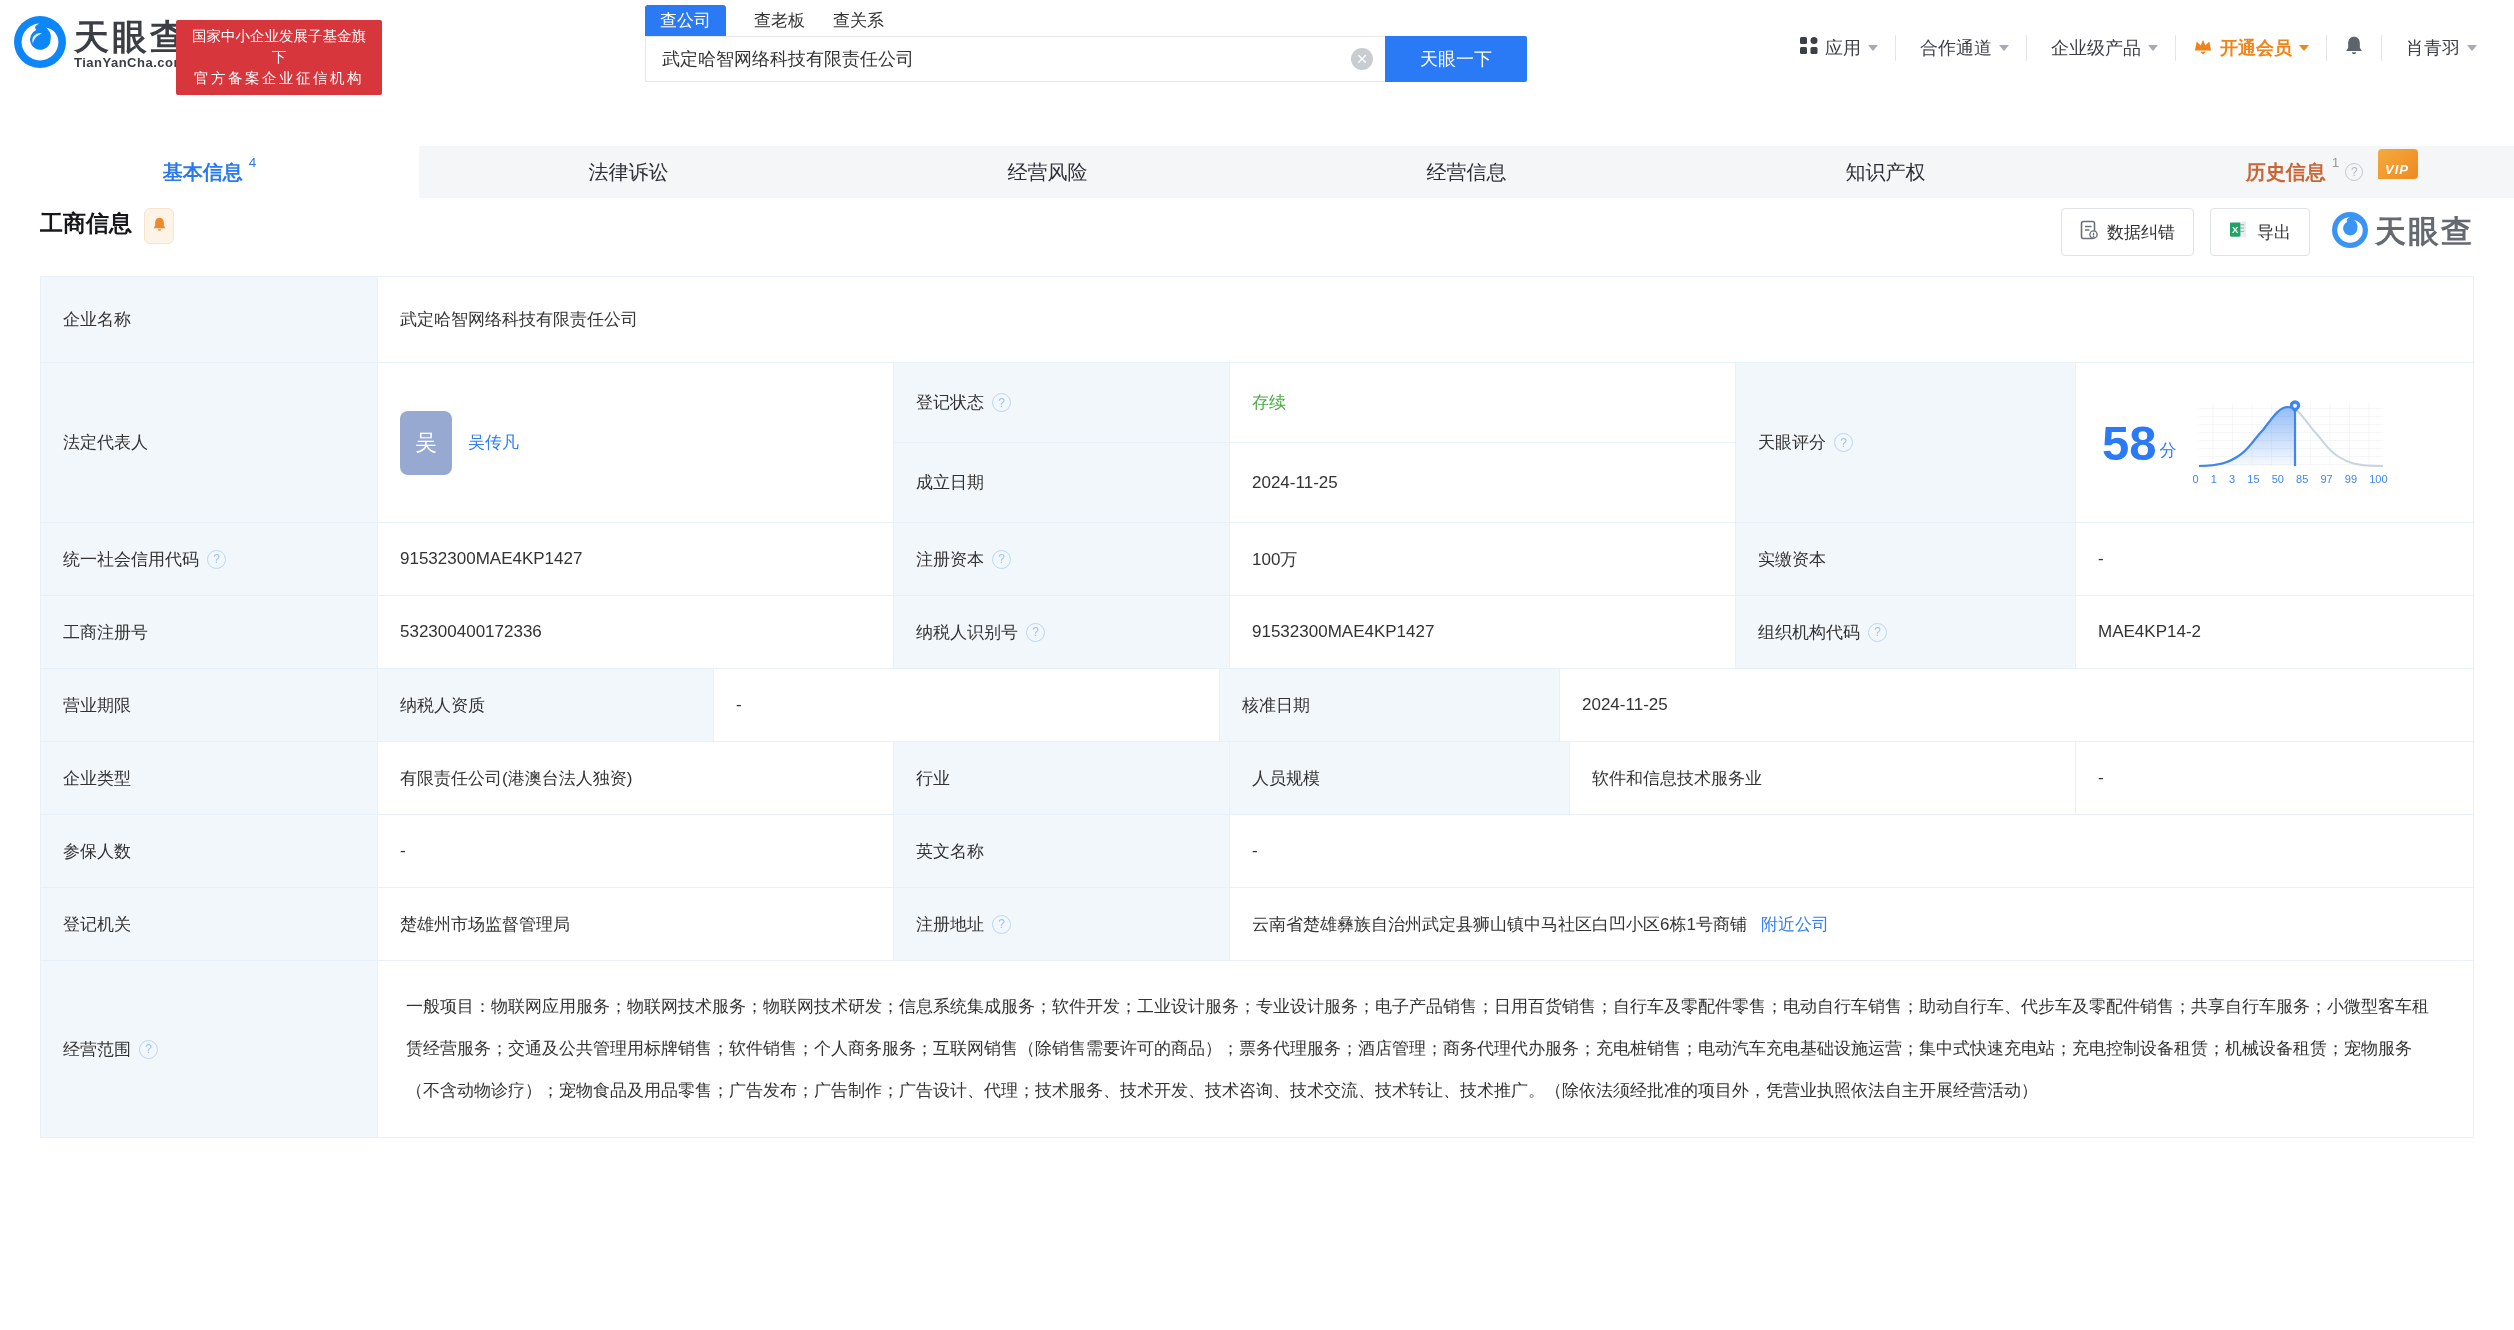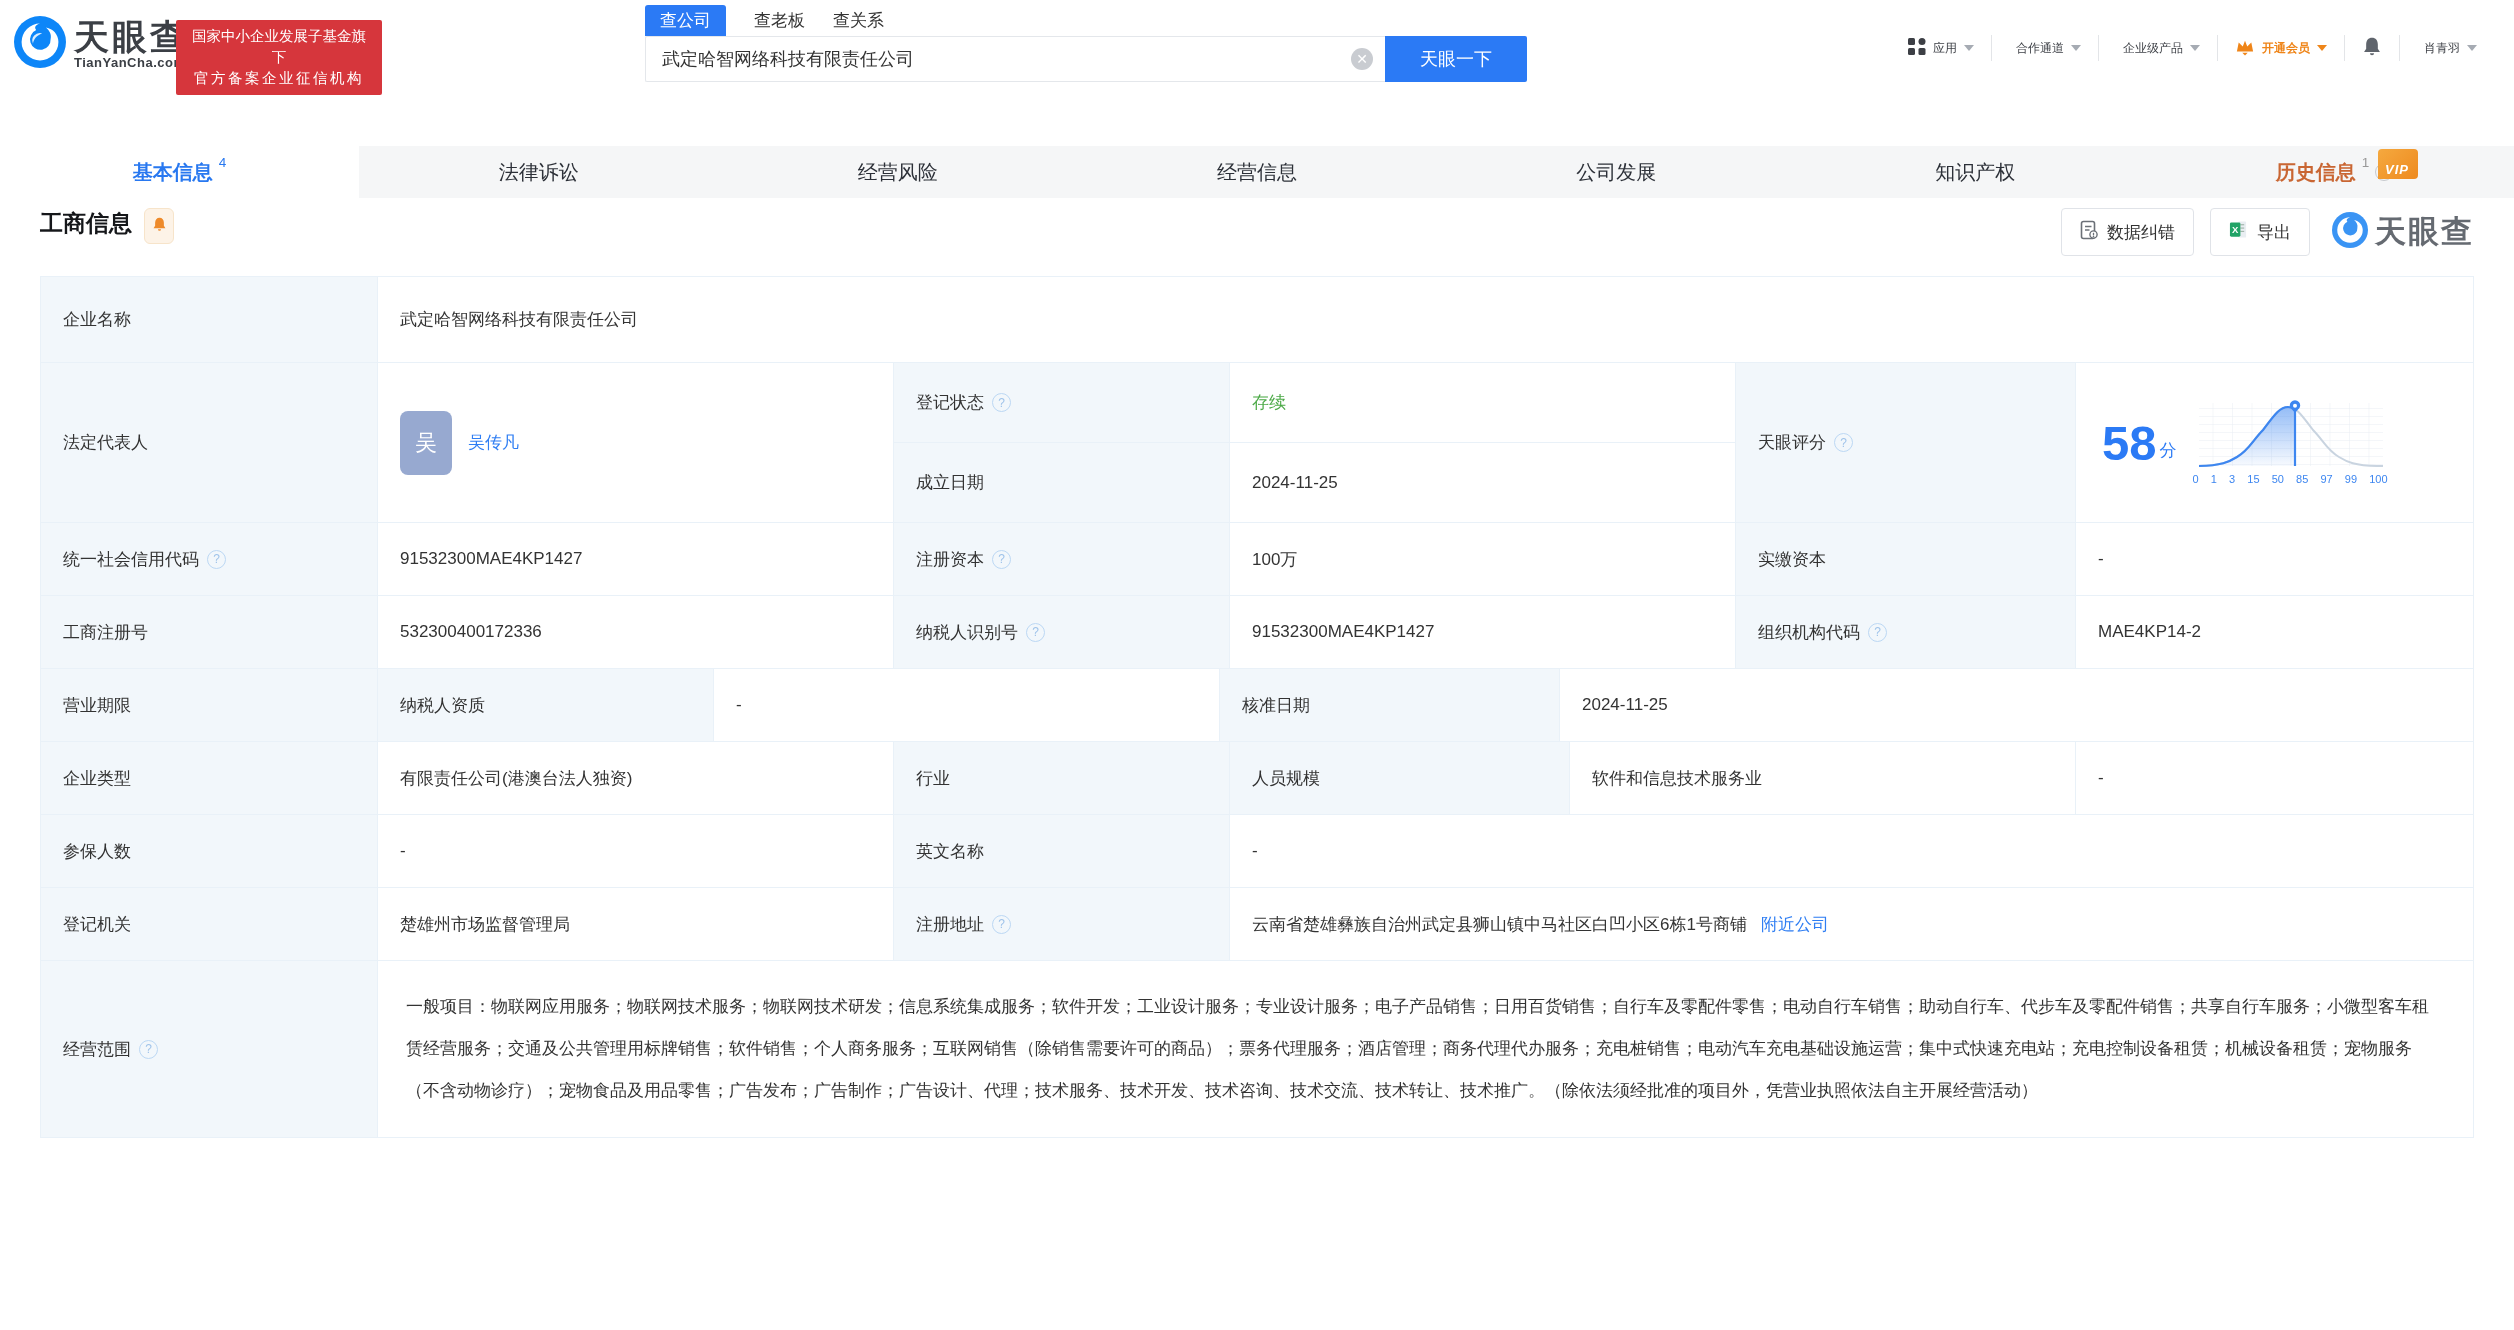--- a/index.html
+++ b/index.html
@@ -31,7 +31,7 @@
   .sbtn { width:142px; height:46px; background:#2b7af5; color:#fff; font-size:18px; border:none;
     border-radius:0 2px 2px 0; cursor:pointer; font-family:inherit; }
   .nav { position:absolute; right:20px; top:0; height:96px; display:flex; align-items:center; }
-  .nav-item { display:flex; align-items:center; padding:0 17px; font-size:12px; color:#3c3f45;
+  .nav-item { display:flex; align-items:center; padding:0 17px; font-size:18px; color:#3c3f45;
     cursor:pointer; height:26px; }
   .nav-item + .nav-item { border-left:1px solid #e3e5e8; }
   .nav-item .txt { margin:0 0 0 7px; }

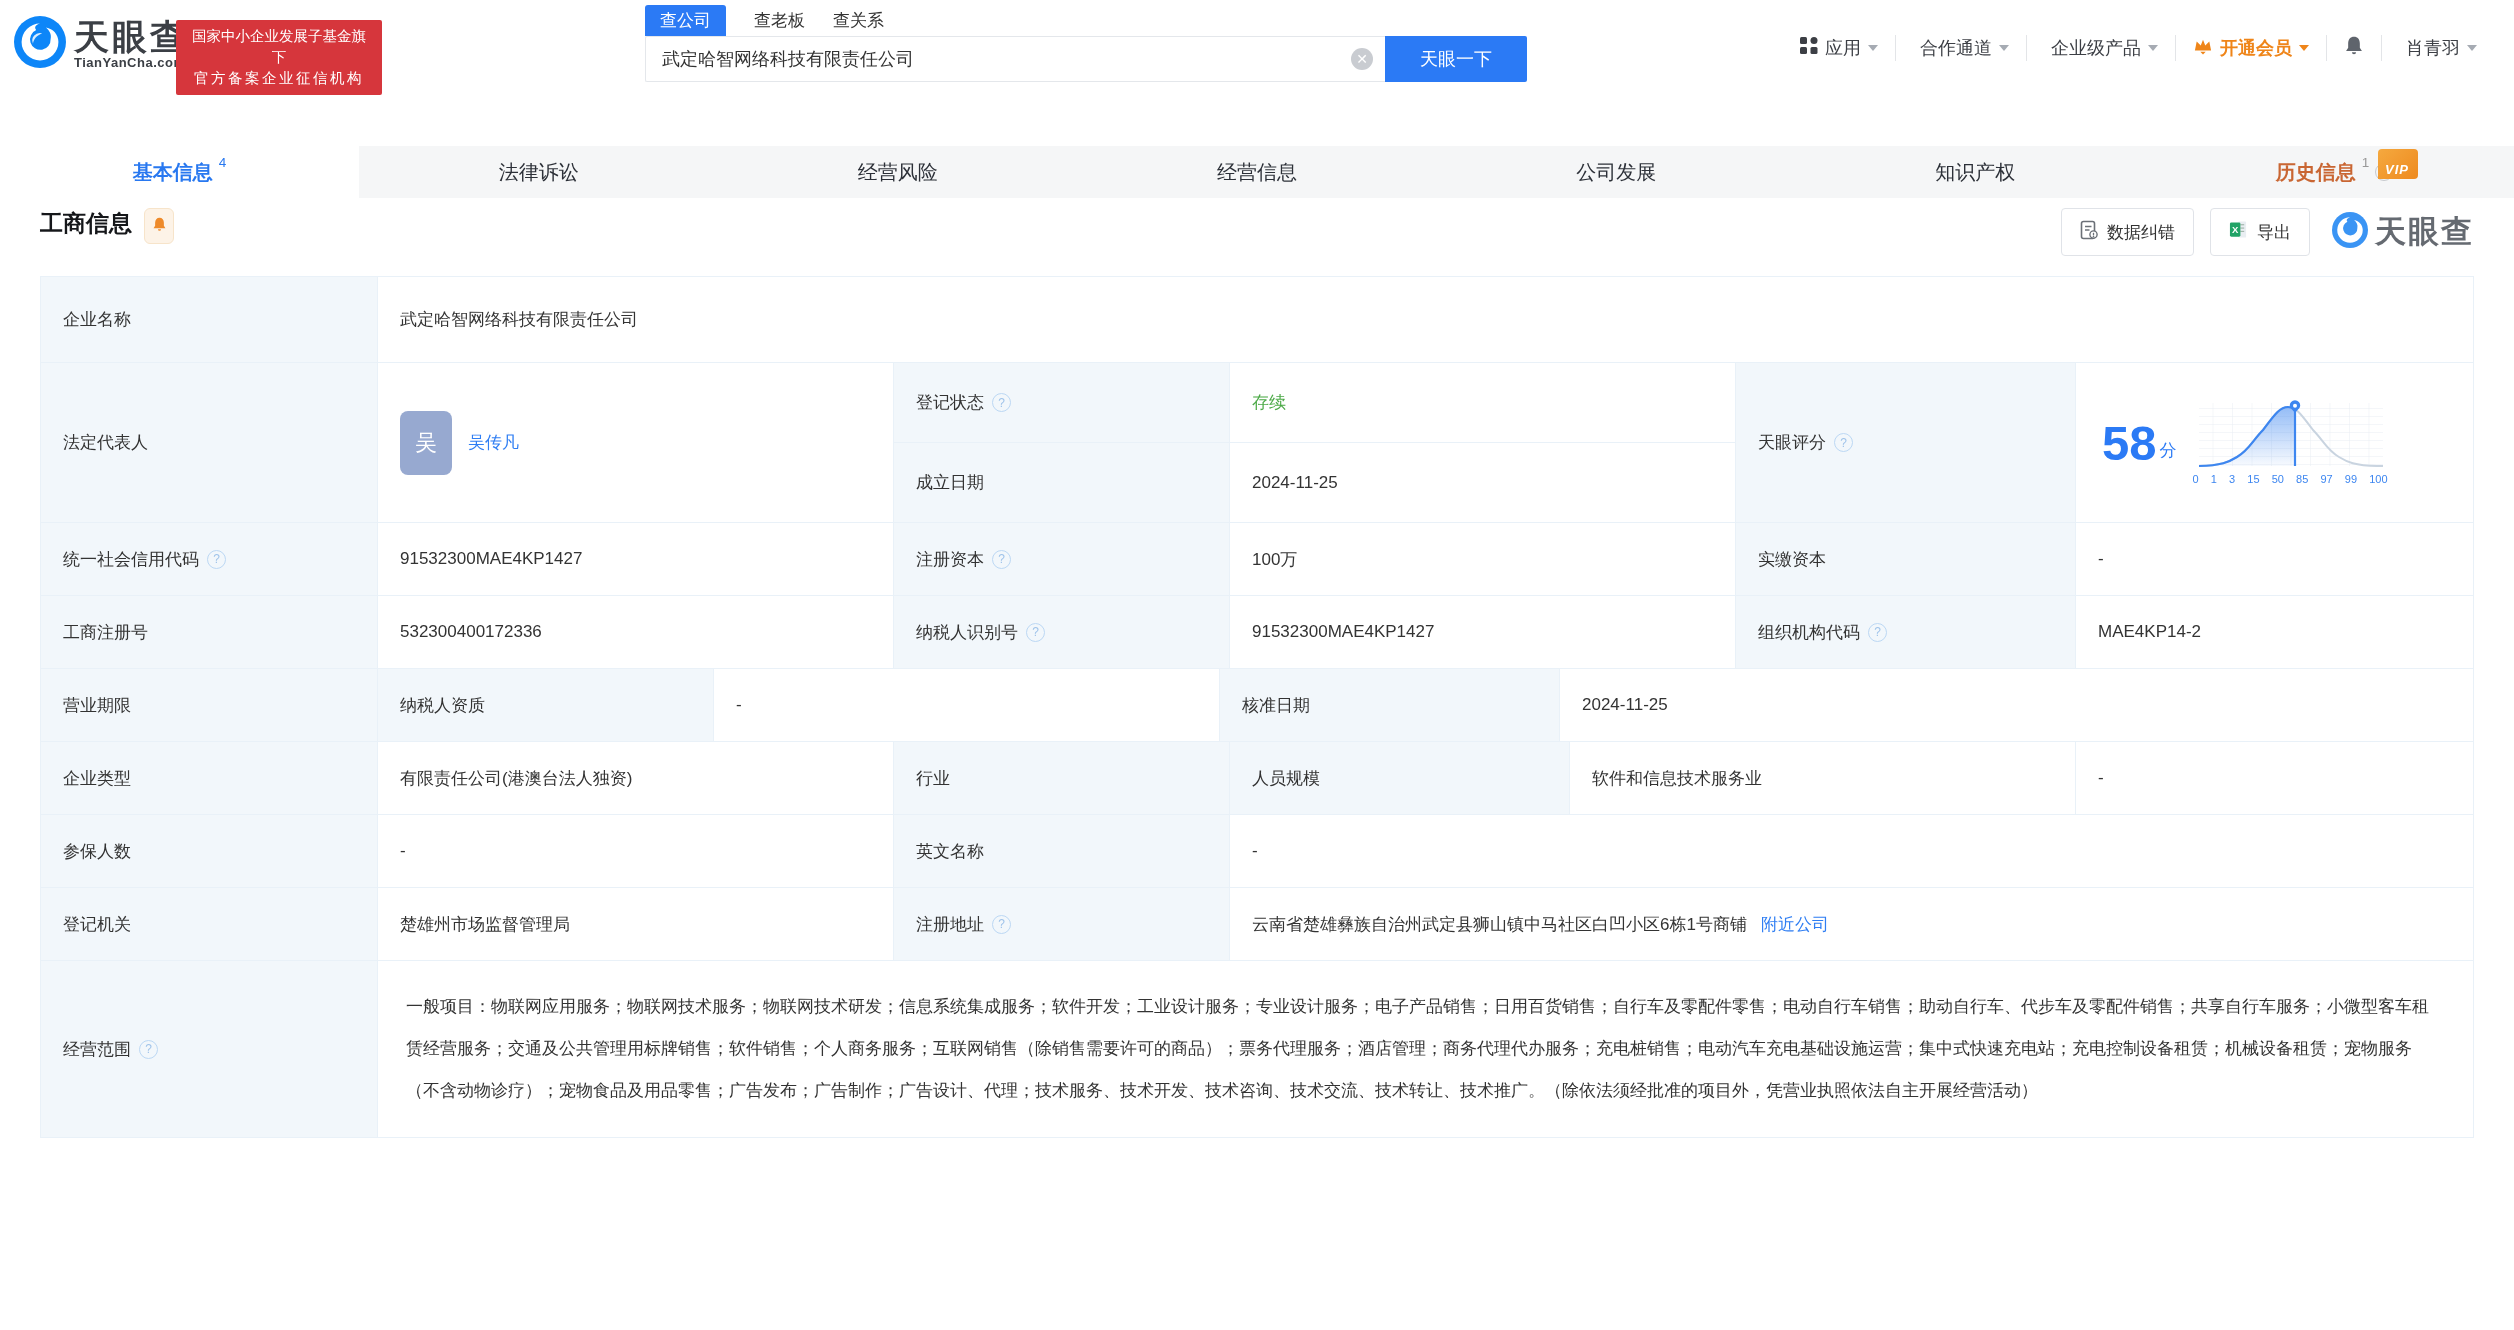--- a/index.html
+++ b/index.html
@@ -197,9 +197,6 @@
     <span>经营信息</span>
   </div>
   <div class="tab">
-    <span>公司发展</span>
-  </div>
-  <div class="tab">
     <span>知识产权</span>
   </div>
   <div class="tab history">

